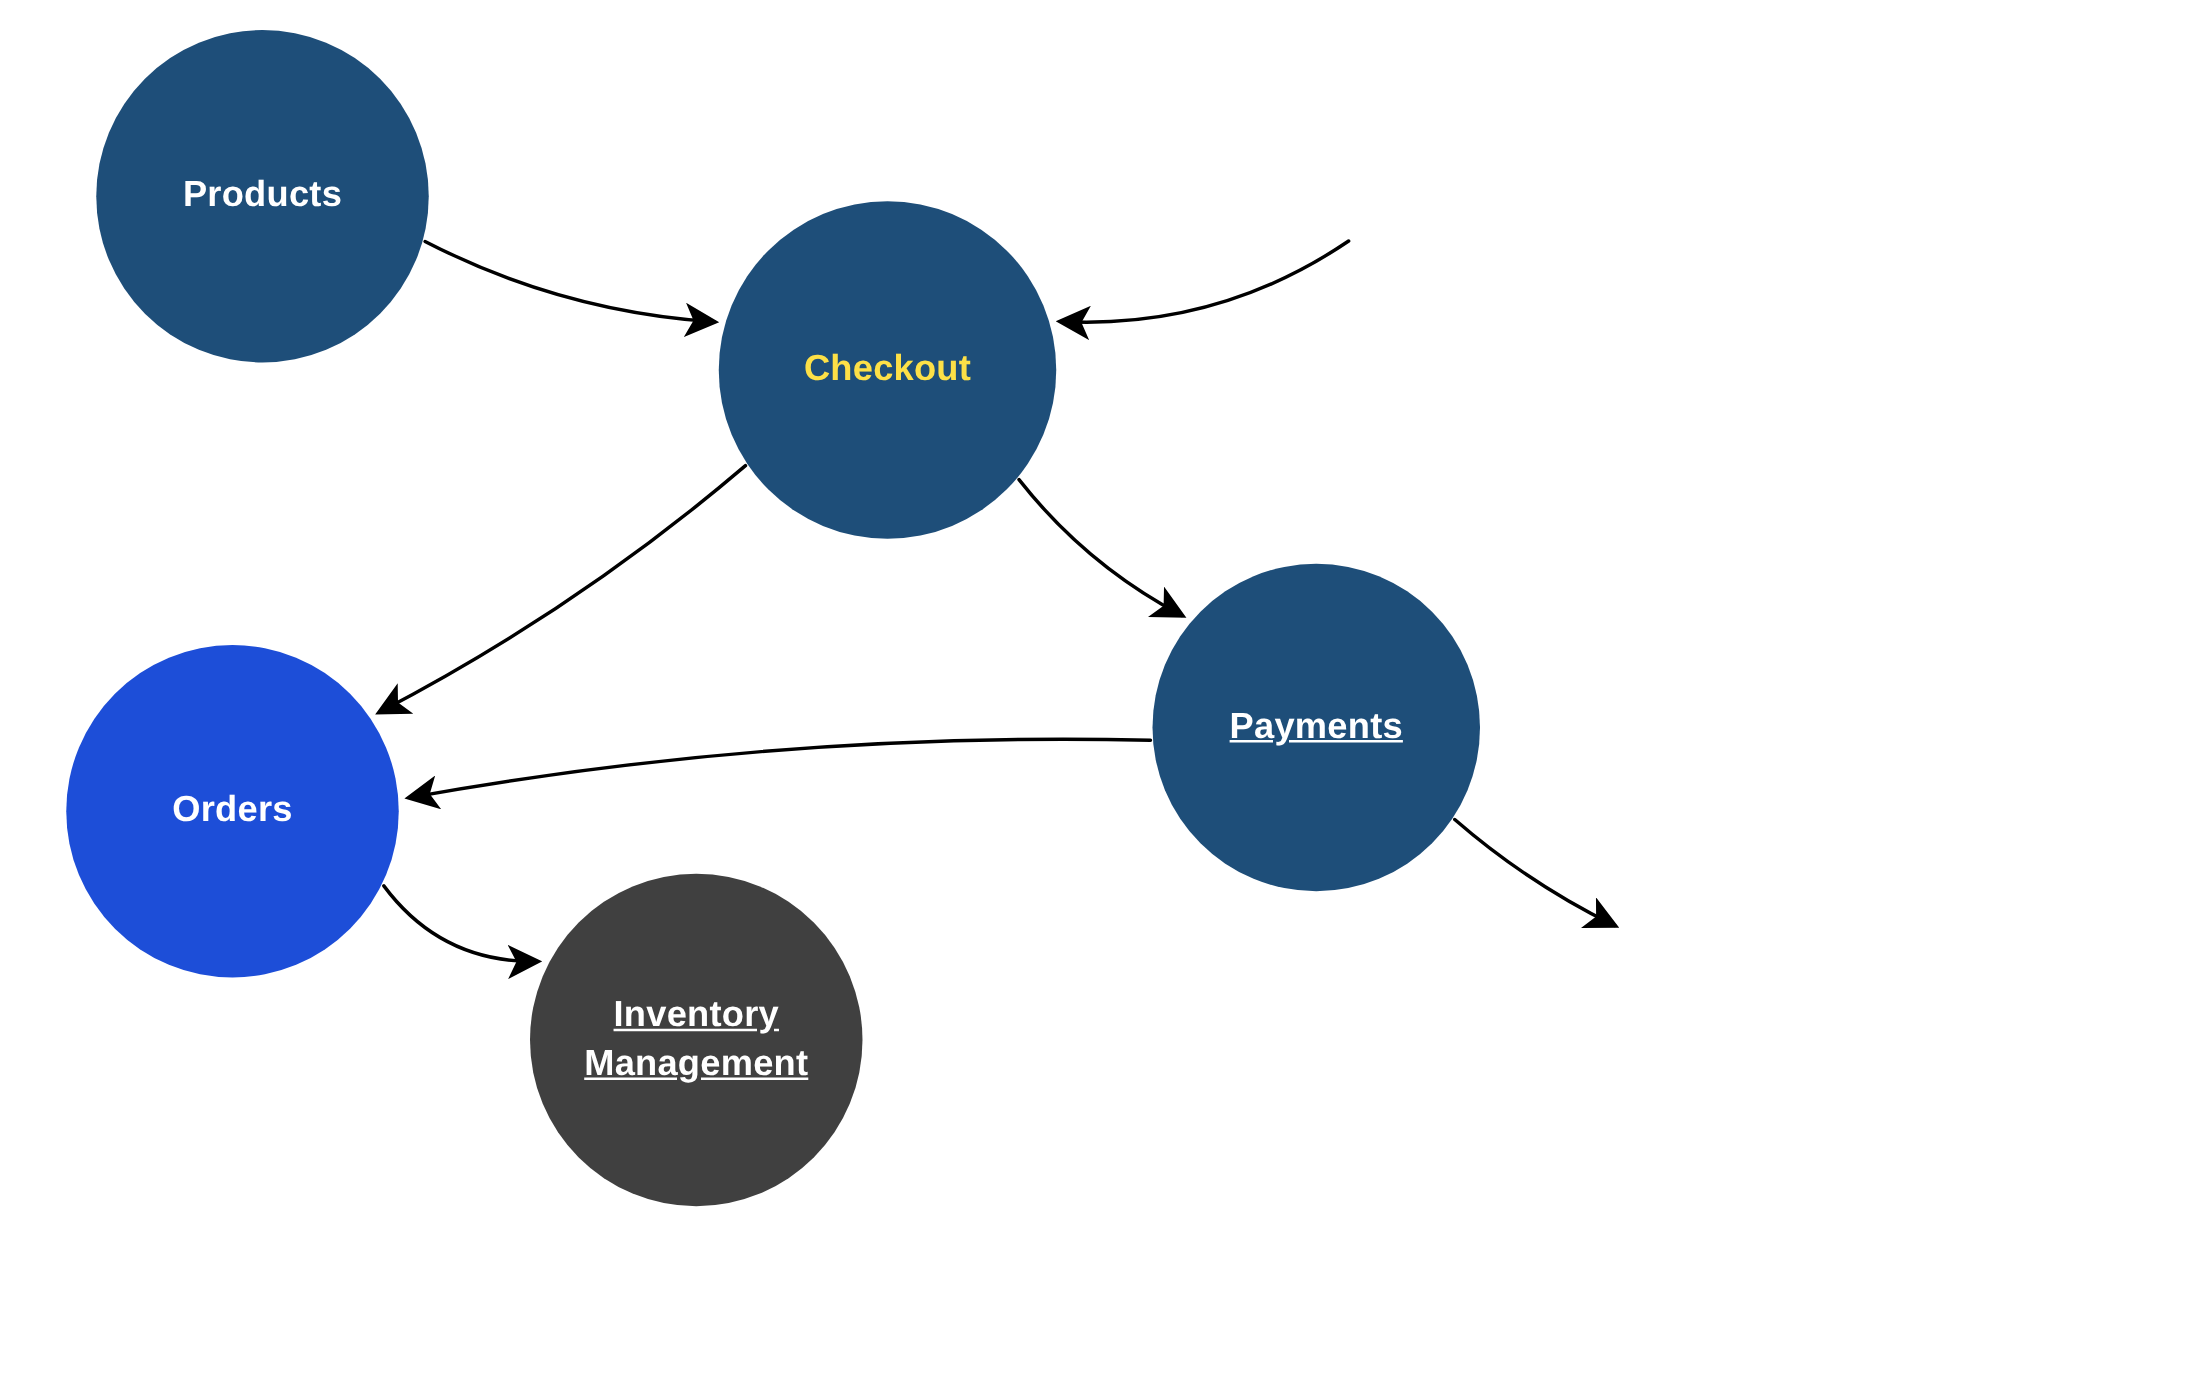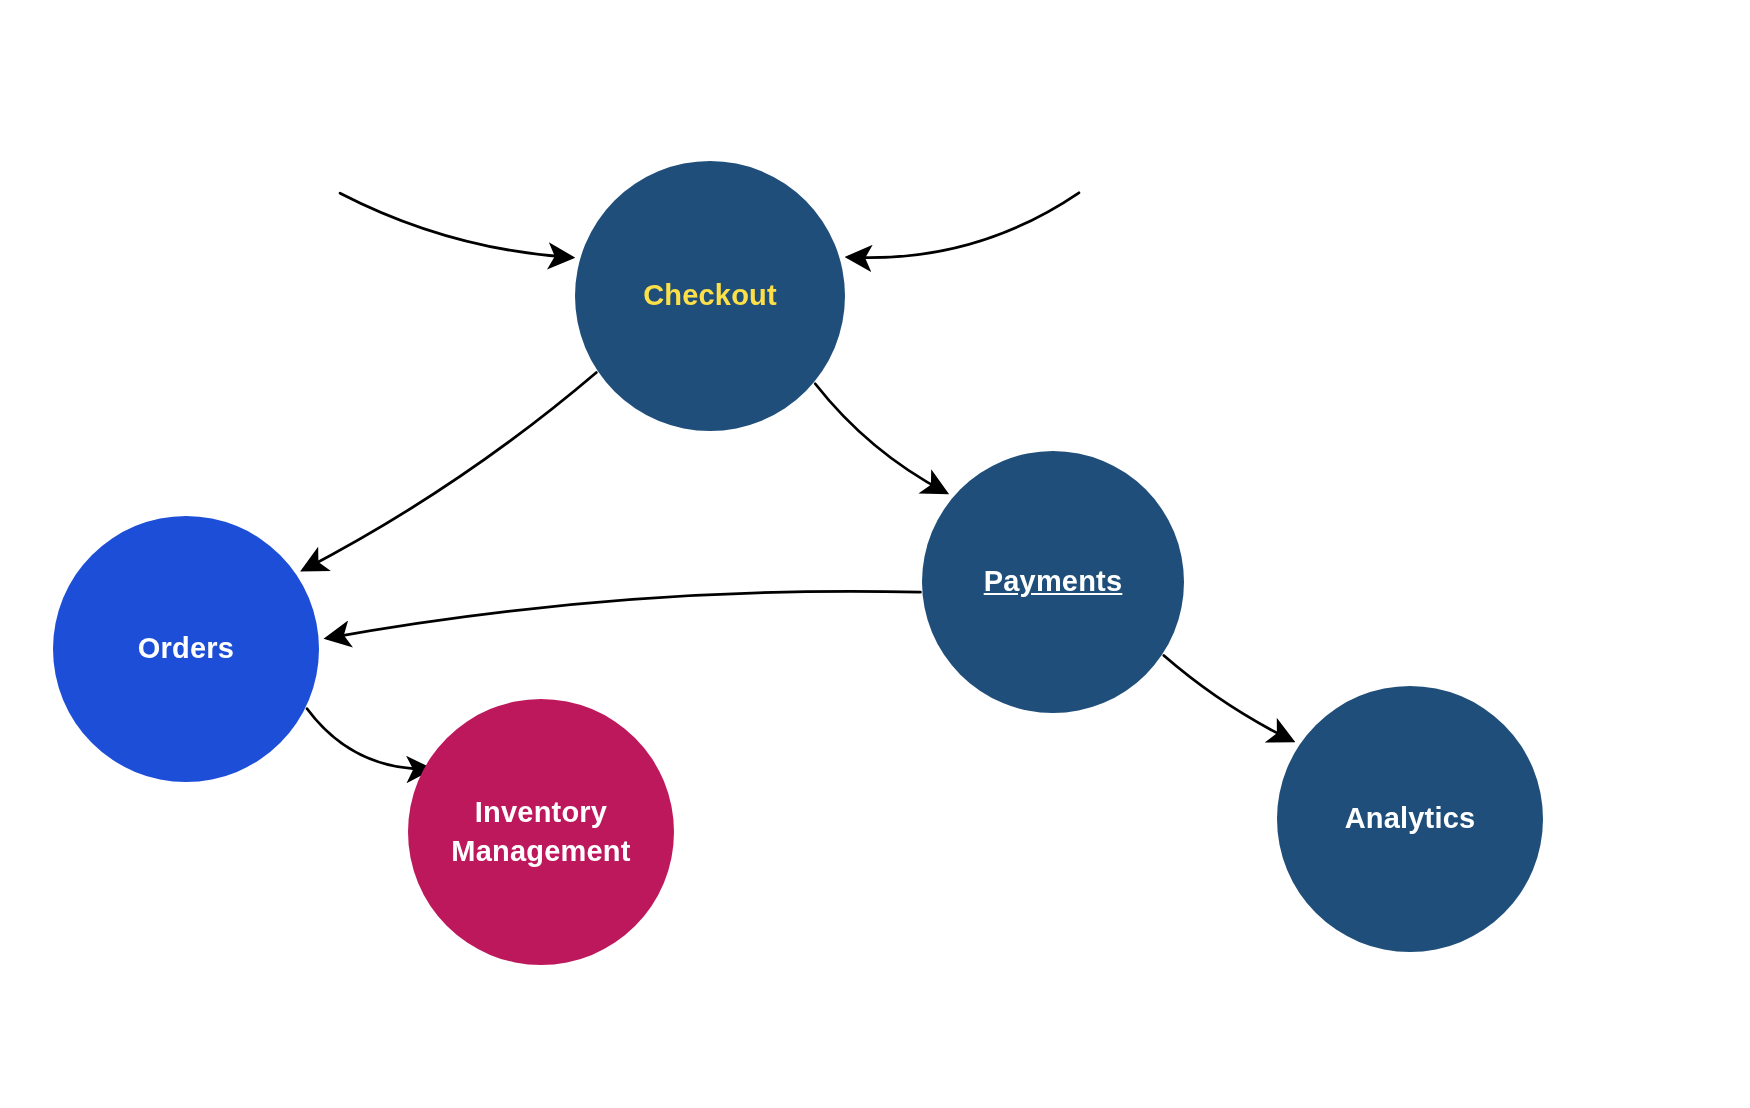--- a/index.html
+++ b/index.html
@@ -60,6 +60,9 @@
       <path d="M 307.07224708495227 708.7202728208795 Q 352.87805619608804 770.3407977266686 429.649932695828 769.1831204402602" class="edge" stroke="#000000" marker-end="url(#arrowhead)"></path>
       <path d="M 1163.805732929104 655.5601084151194 Q 1222.2200986290816 706.3423822663384 1291.696134767423 740.4621398876169" class="edge" stroke="#000000" marker-end="url(#arrowhead)"></path>
     </svg>
+<div class="node" style="left: 77px; top: 24px; width: 266px; height: 266px; background: rgb(30, 78, 121); color: rgb(255, 255, 255);">
+      <span class="node-label">Products</span>
+    </div>
     <div class="node" style="left: 575px; top: 161px; width: 270px; height: 270px; background: rgb(30, 78, 121); color: #fde047;">
       <span class="node-label">Checkout</span>
     </div>

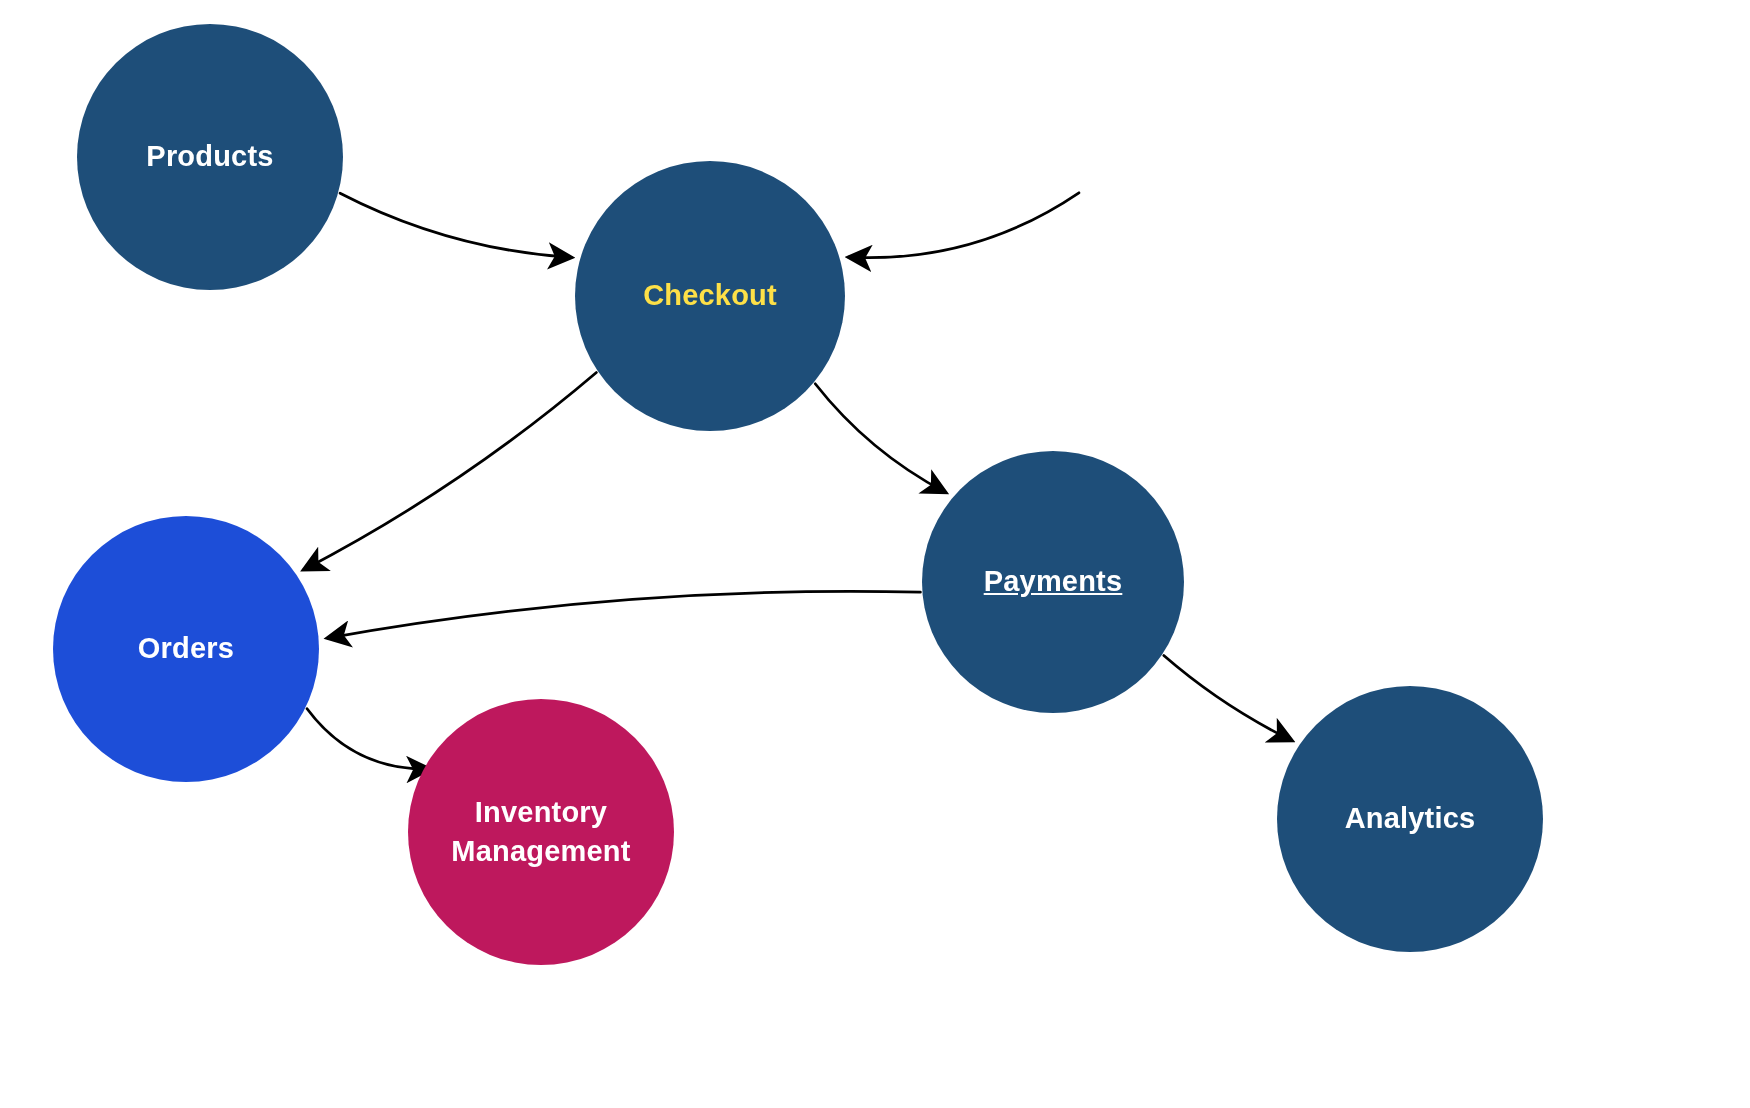--- a/index.html
+++ b/index.html
@@ -72,7 +72,7 @@
     <div class="node" style="left: 53px; top: 516px; width: 266px; height: 266px; background: #1d4ed8; color: rgb(255, 255, 255);">
       <span class="node-label">Orders</span>
     </div>
-    <div class="node" style="left: 408px; top: 699px; width: 266px; height: 266px; background: #be185d; color: rgb(255, 255, 255);">
+    <div class="node" style="left: 424px; top: 699px; width: 266px; height: 266px; background: #404040; color: rgb(255, 255, 255); text-decoration: underline;">
       <span class="node-label">Inventory Management</span>
     </div>
     <div class="node" style="left: 1277px; top: 686px; width: 266px; height: 266px; background: rgb(30, 78, 121); color: rgb(255, 255, 255);">

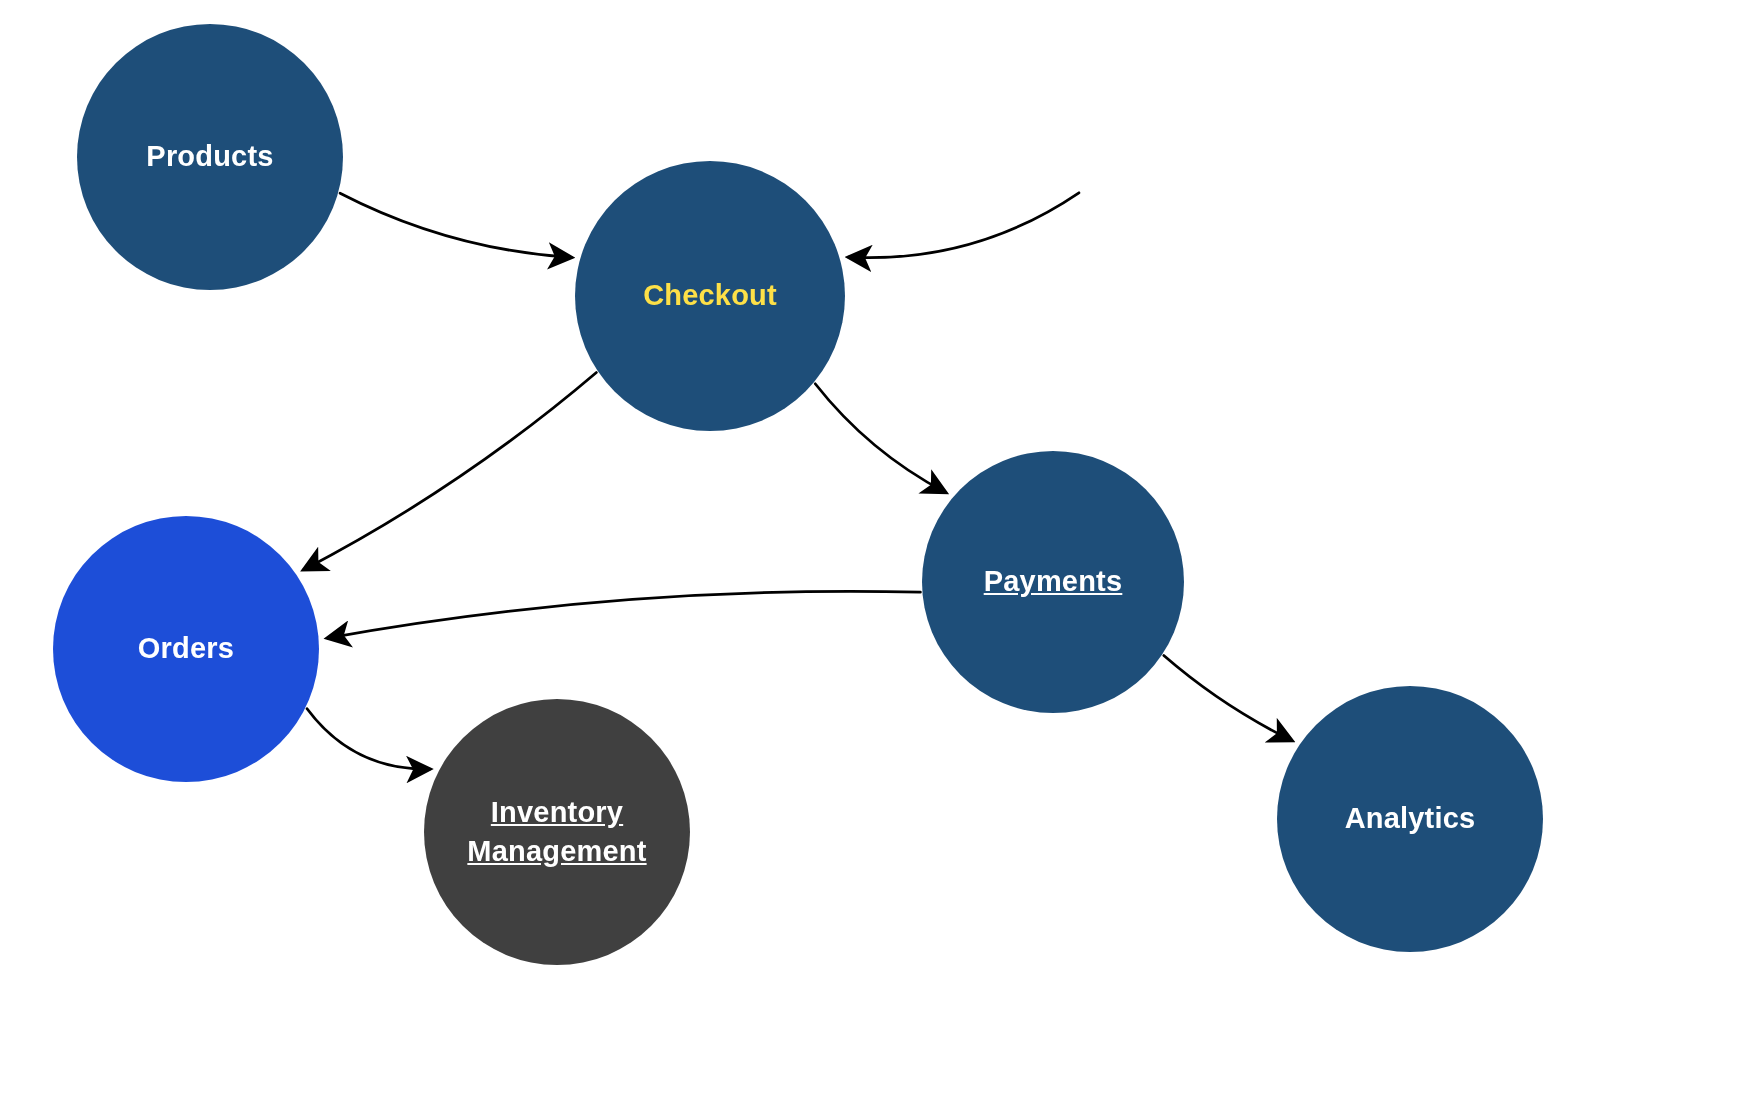--- a/index.html
+++ b/index.html
@@ -75,9 +75,6 @@
     <div class="node" style="left: 424px; top: 699px; width: 266px; height: 266px; background: #404040; color: rgb(255, 255, 255); text-decoration: underline;">
       <span class="node-label">Inventory Management</span>
     </div>
-    <div class="node" style="left: 1277px; top: 686px; width: 266px; height: 266px; background: rgb(30, 78, 121); color: rgb(255, 255, 255);">
-      <span class="node-label">Analytics</span>
-    </div>
   </div>
 
 </body></html>

